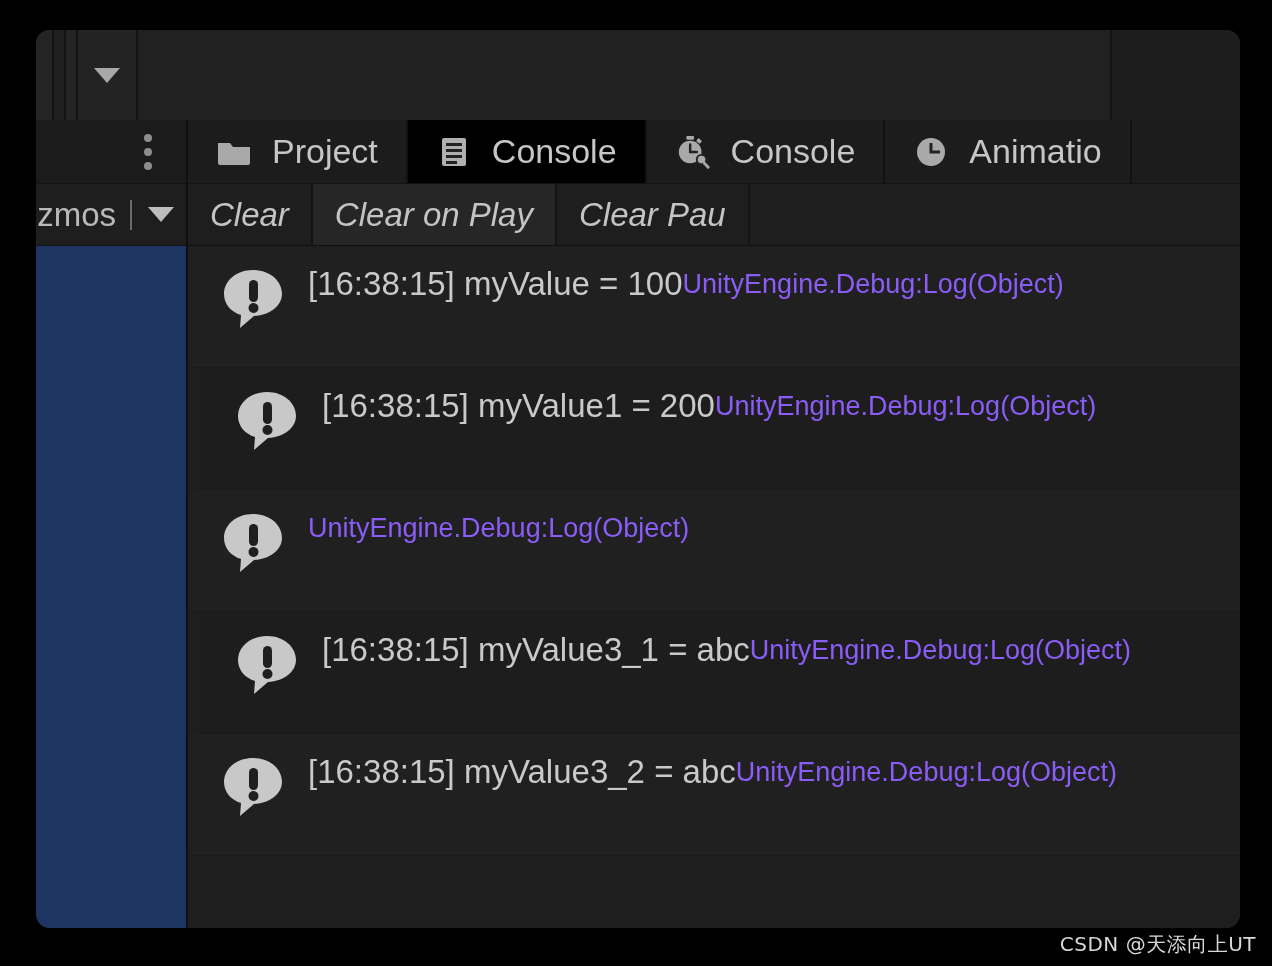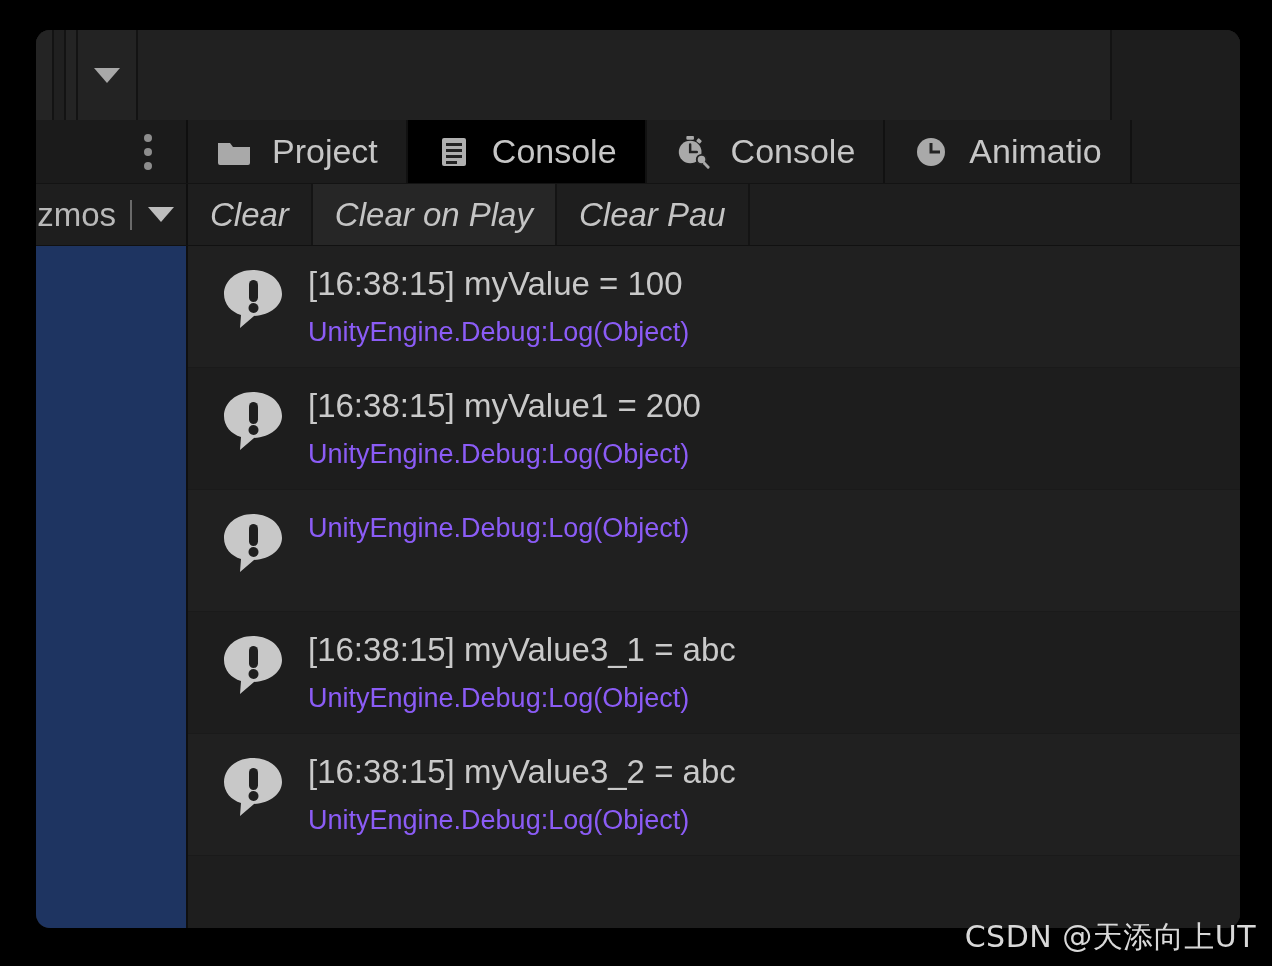--- a/index.html
+++ b/index.html
@@ -211,7 +211,7 @@
   .log-icon svg { display: block; }
   .log-text {
     display: flex;
-    flex-direction: column;
+    flex-direction: row;
     justify-content: space-between;
     padding-top: 2px;
   }

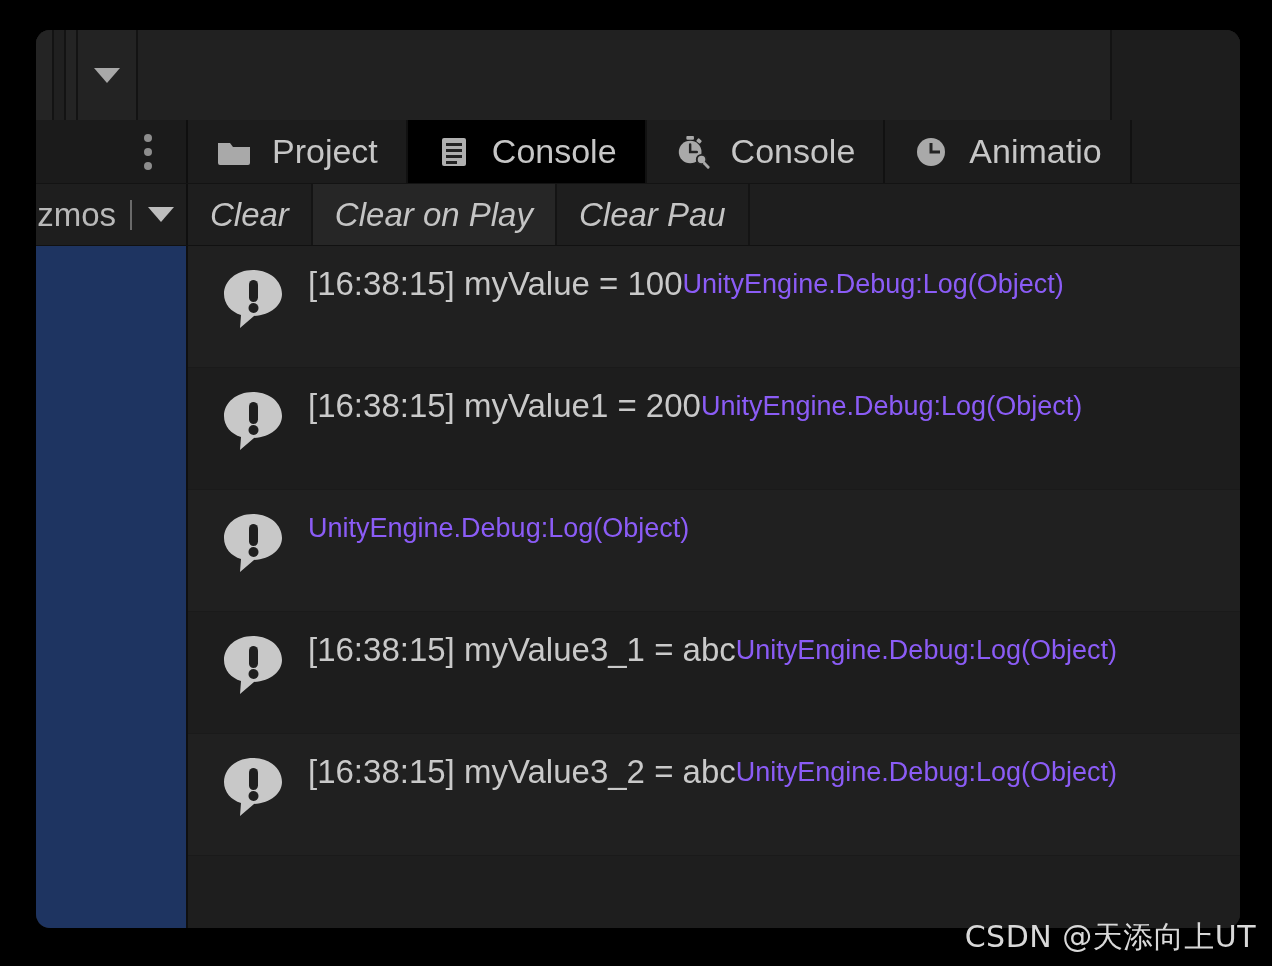--- a/index.html
+++ b/index.html
@@ -202,7 +202,7 @@
     height: 122px;
   }
   .log-row.odd { background: #202020; }
-  .log-row.even { background: #1d1d1d; }
+  .log-row.even { background: #1d1d1d; margin-left: 14px; }
   .log-icon {
     flex: 0 0 74px;
     width: 74px; height: 74px;

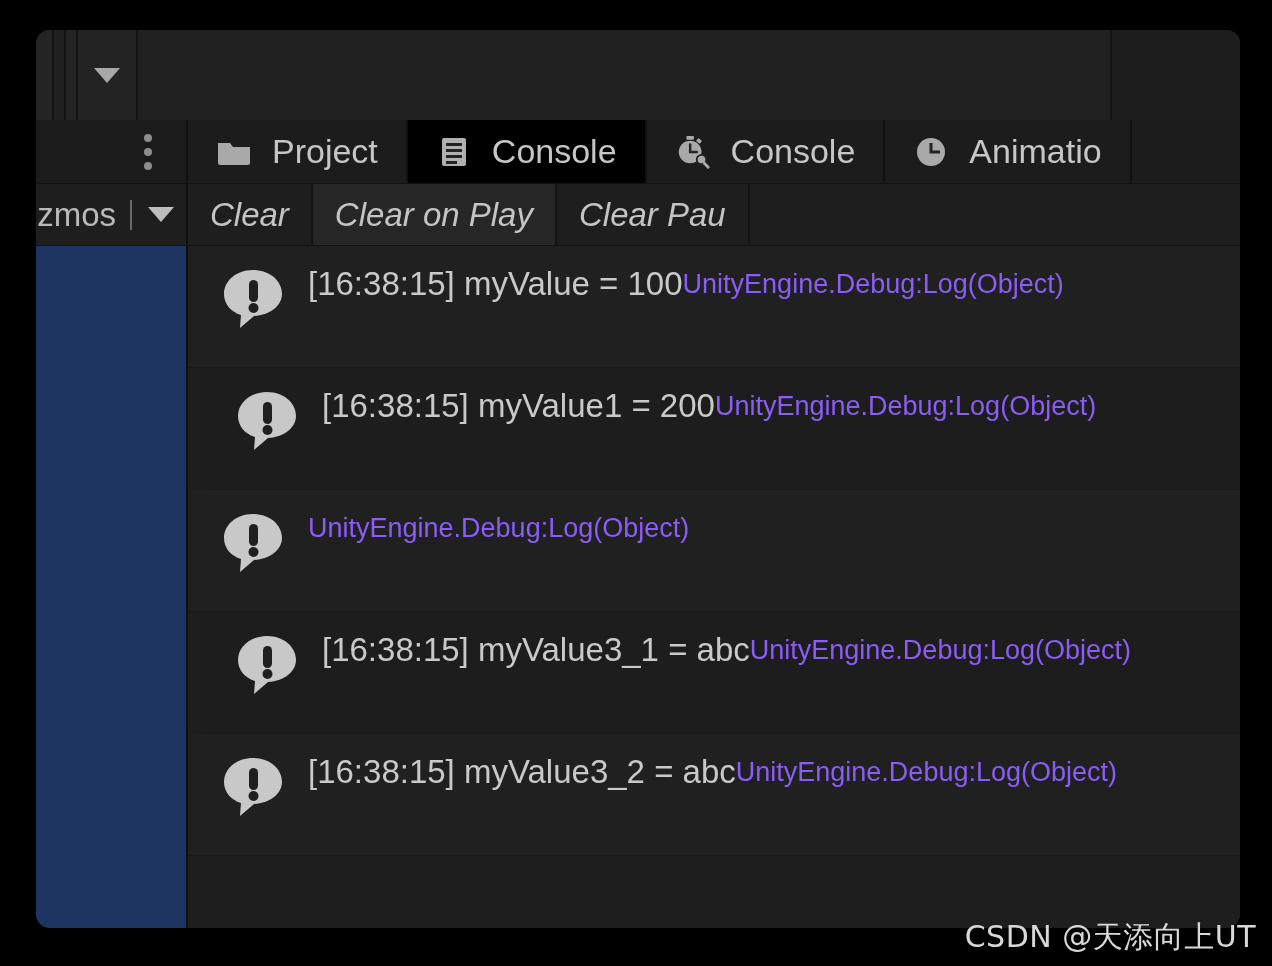--- a/index.html
+++ b/index.html
@@ -234,7 +234,7 @@
     right: 16px;
     bottom: 8px;
     color: #d8d8d8;
-    font-size: 30px;
+    font-size: 20px;
     font-family: "DejaVu Sans", sans-serif;
     letter-spacing: 0.5px;
   }

